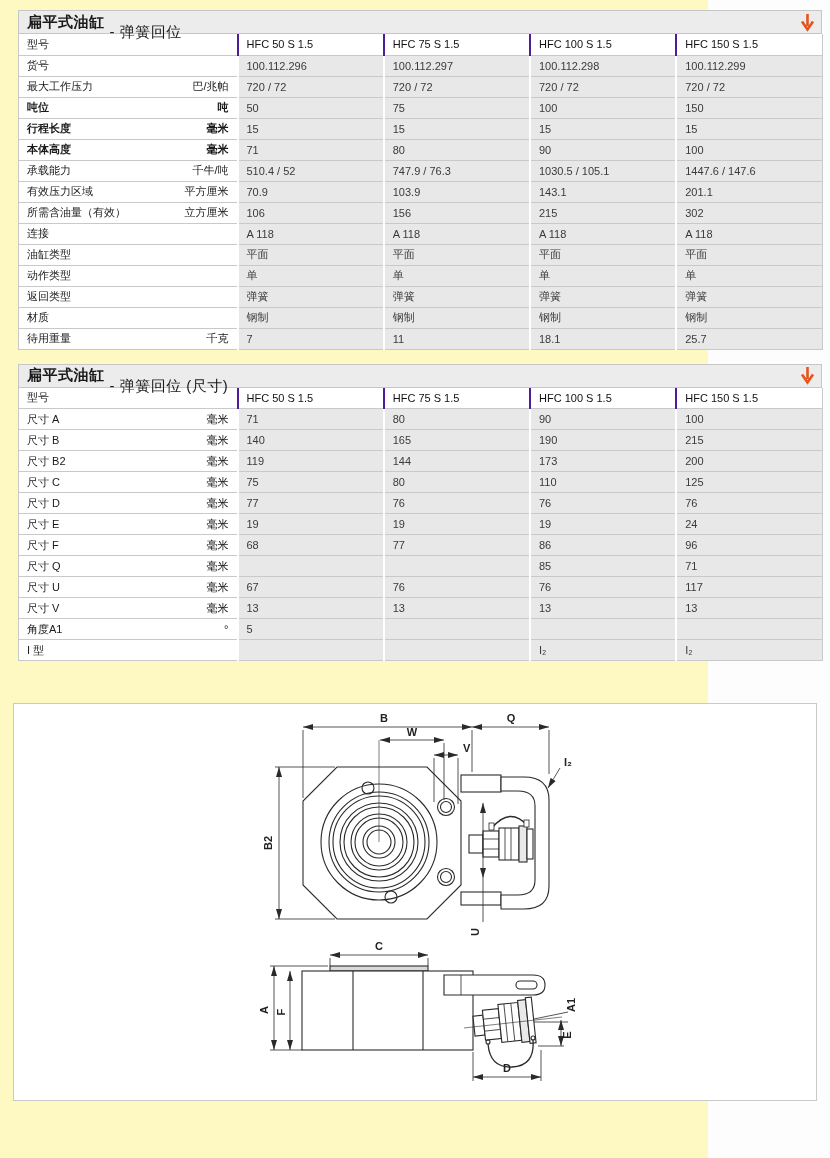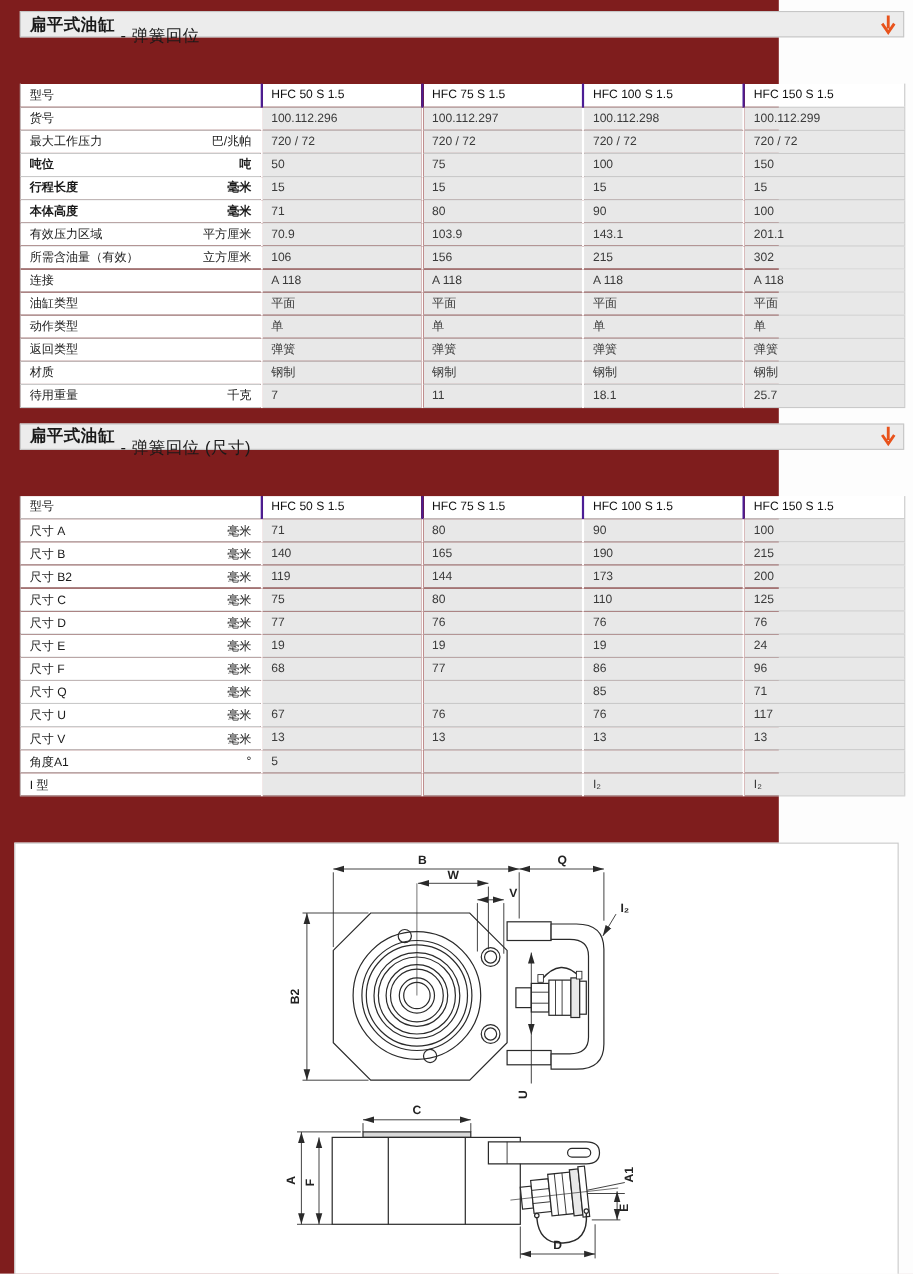--- a/index.html
+++ b/index.html
@@ -4,7 +4,7 @@
 <style>
   * { margin:0; padding:0; box-sizing:border-box; }
   html,body { background:#fdfdfd; font-family:"Liberation Sans", sans-serif; color:#1a1a1a; }
-  .page { width:708px; height:1158px; background:#7f1d1d; padding:10px 8px 16px 18px; position:relative; }
+  .page { width:708px; height:1158px; background:#fef9c3; padding:10px 8px 16px 18px; position:relative; }
 
   
   .block { width:804px; margin-bottom:14px; }

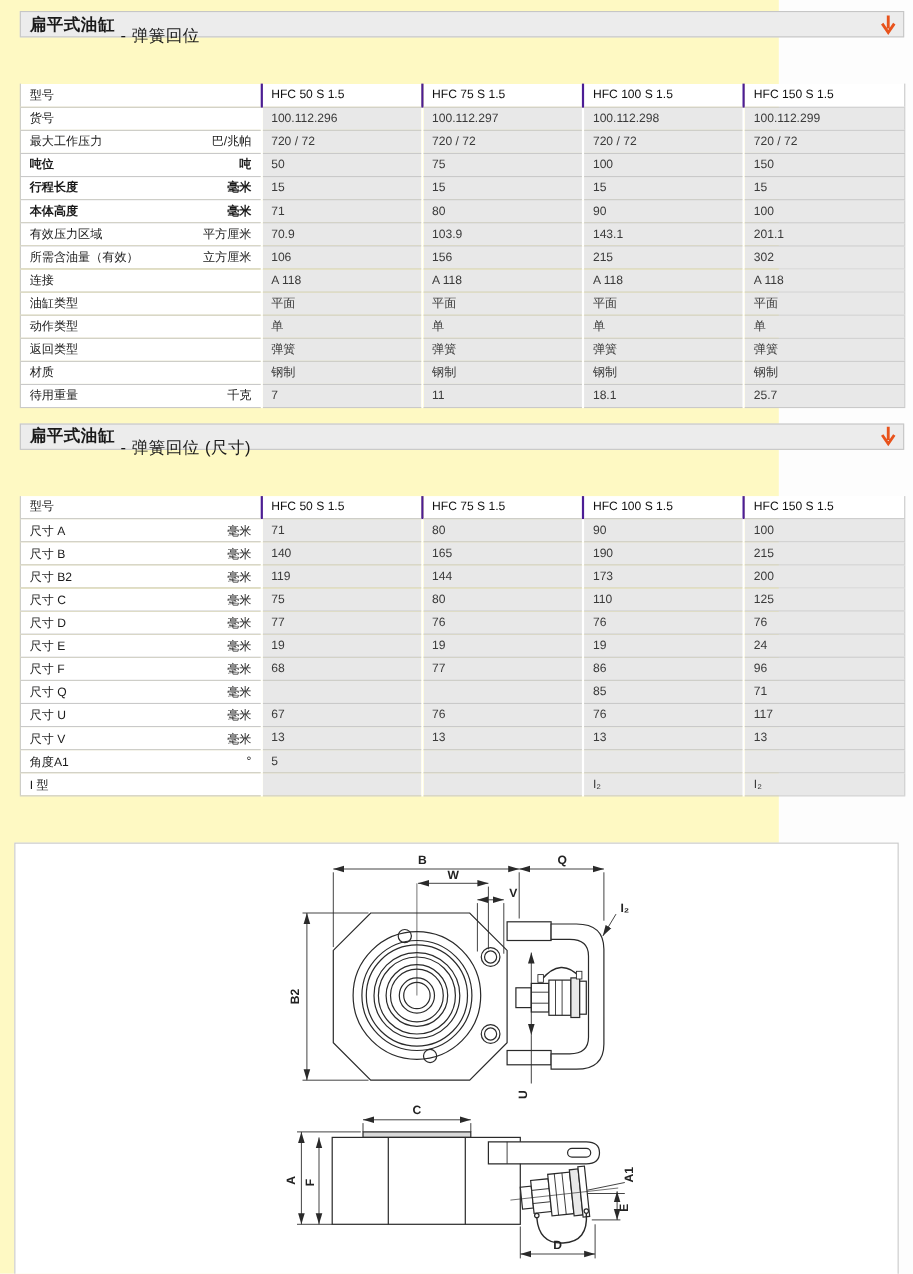--- a/index.html
+++ b/index.html
@@ -13,7 +13,7 @@
   .t-sub  { font-size:15px; font-weight:normal; margin-left:5px; letter-spacing:0.5px;margin-top:21px; }
   .arrow-wrap { margin-left:auto; display:flex; align-items:center; cursor:pointer; }
 
-  table.spec { width:804px; border-collapse:collapse; table-layout:fixed; border:1px solid #c9c9c9; border-top:none;margin-top:42px; }
+  table.spec { width:804px; border-collapse:collapse; table-layout:fixed; border:1px solid #c9c9c9; border-top:none; }
   table.spec col.c-label { width:219px; }
   table.spec col.c-val { width:146.25px; }
   table.spec td, table.spec th { height:21px; font-size:11px; font-weight:normal; text-align:left; vertical-align:middle; border-bottom:1px solid #c9c9c9; overflow:hidden; white-space:nowrap; }

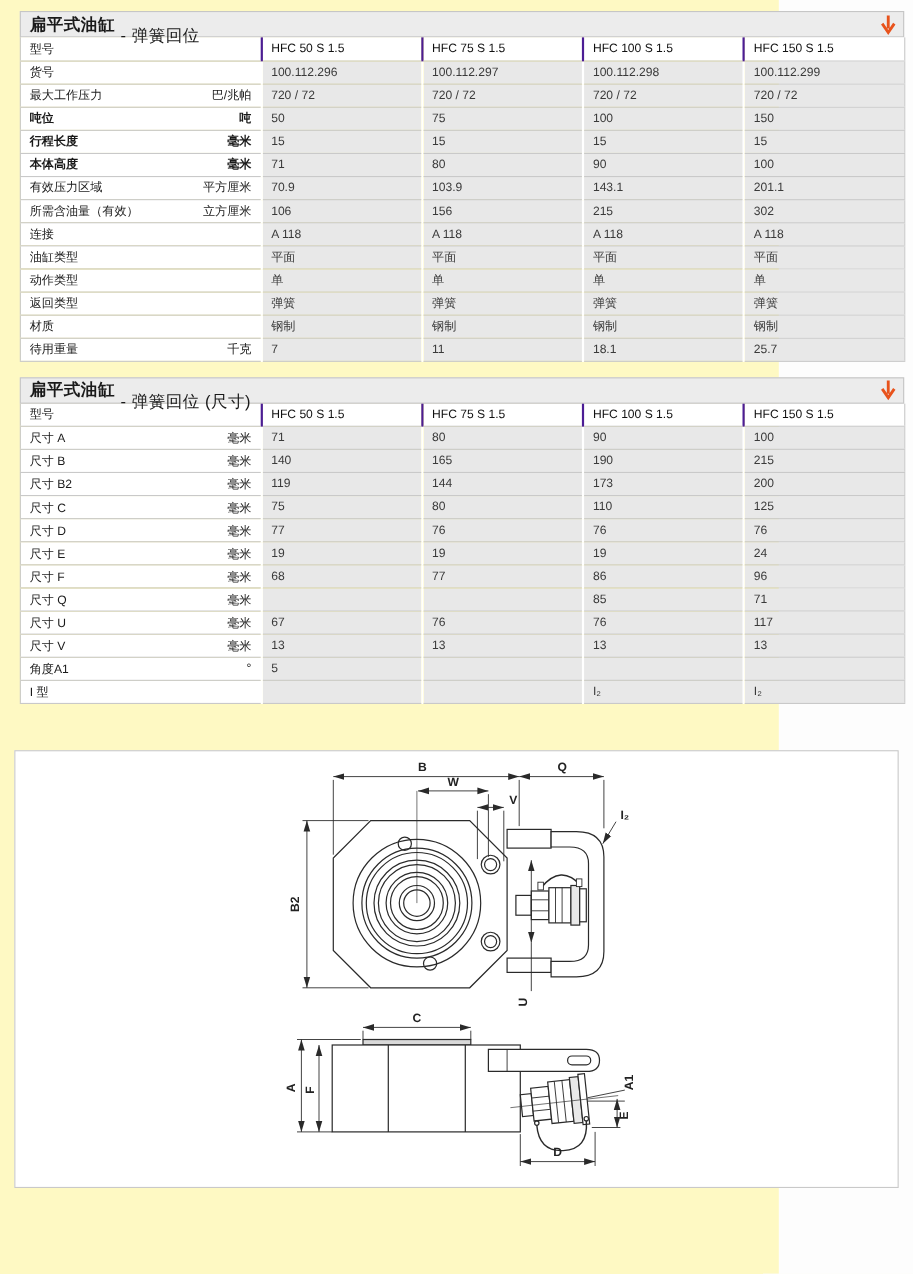--- a/index.html
+++ b/index.html
@@ -121,6 +121,18 @@
             <td class="value-cell">80</td>
             <td class="value-cell">90</td>
             <td class="value-cell">100</td>
+          </tr>
+          <tr>
+            <td class="label-cell">
+              <div class="lr">
+                <span>承载能力</span>
+                <span>千牛/吨</span>
+              </div>
+            </td>
+            <td class="value-cell">510.4 / 52</td>
+            <td class="value-cell">747.9 / 76.3</td>
+            <td class="value-cell">1030.5 / 105.1</td>
+            <td class="value-cell">1447.6 / 147.6</td>
           </tr>
           <tr>
             <td class="label-cell">

